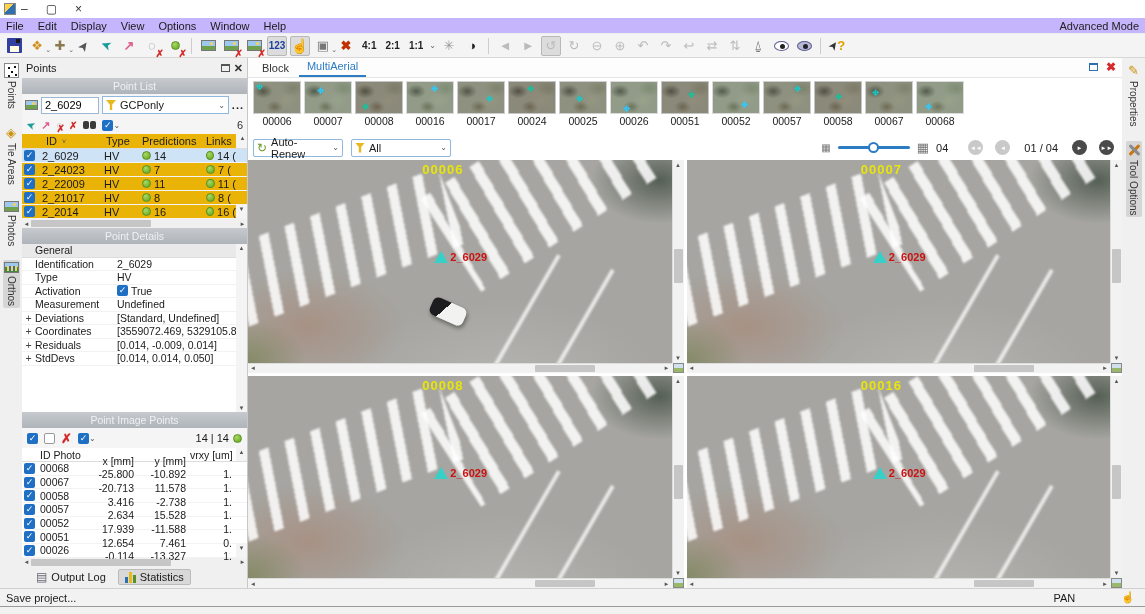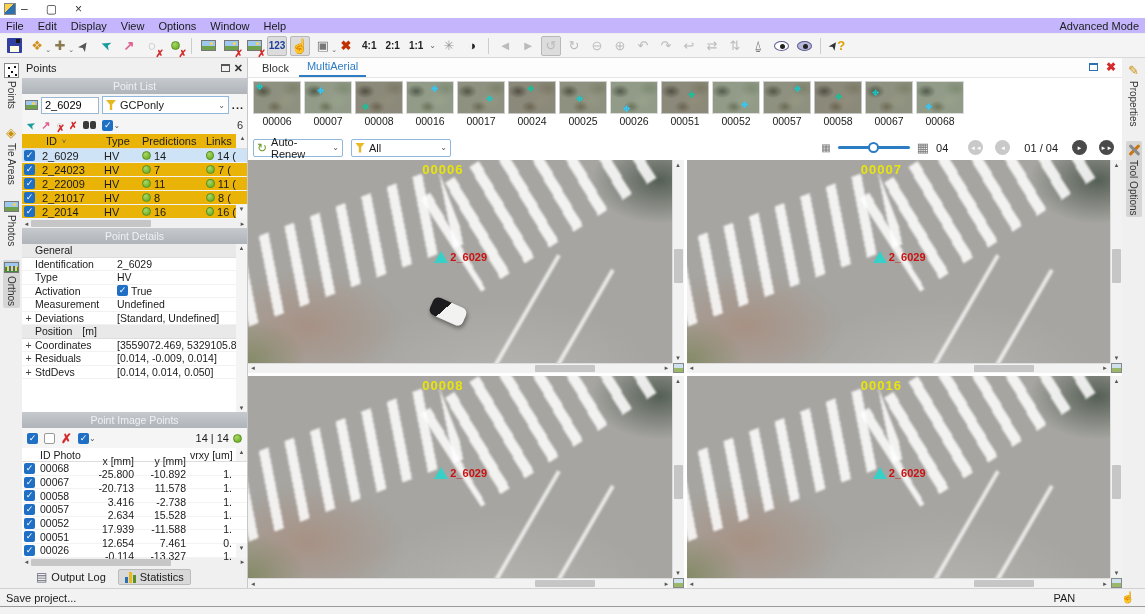--- a/index.html
+++ b/index.html
@@ -472,13 +472,6 @@
           <span>Deviations</span>
             <span class="pd-val">[Standard, Undefined]</span>
         </div>
-        <div class="pd-row group">
-            <span class="exp"></span>
-          <span class="glabel">
-            <span>Position</span>
-            <span>[m]</span>
-          </span>
-        </div>
         <div class="pd-row">
           <span class="exp">+</span>
           <span>Coordinates</span>

